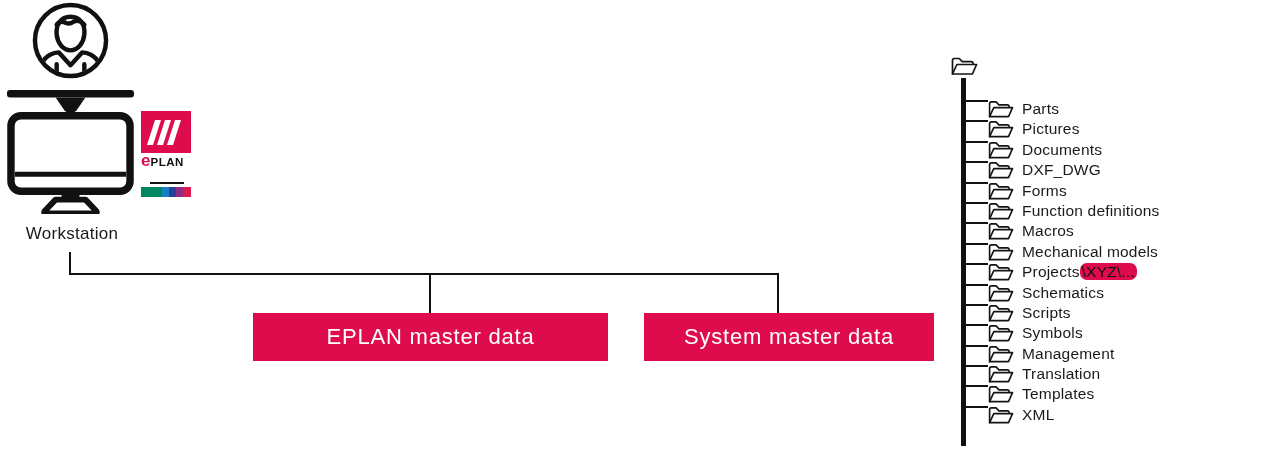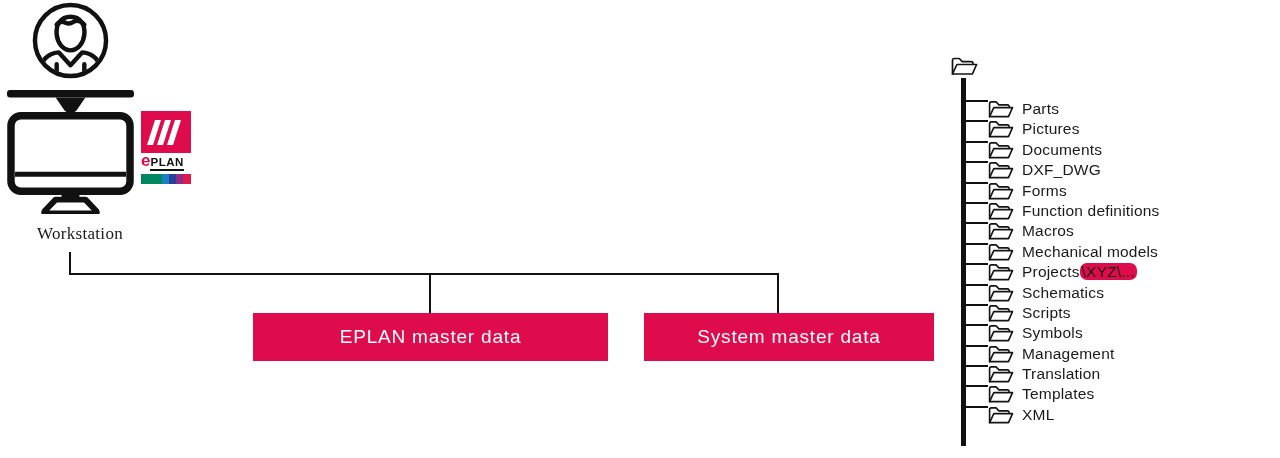--- a/index.html
+++ b/index.html
@@ -23,7 +23,7 @@
   .logo-wordmark { display:flex; align-items:baseline; margin-top:1px; }
   .logo-e { color:var(--accent,#DE0C4D); font-size:17px; font-weight:800; line-height:14px; }
   .logo-plan { color:#111; font-size:11.5px; font-weight:800; letter-spacing:0.5px;
-               border-bottom:2.5px solid #111; padding-bottom:1px; line-height:12px; }
+               border-bottom:2.5px solid #111; padding-bottom:14px; line-height:12px; }
   .logo-bar { display:flex; width:50px; height:10px; margin-top:3px; }
   .logo-bar span { display:block; height:100%; }
 

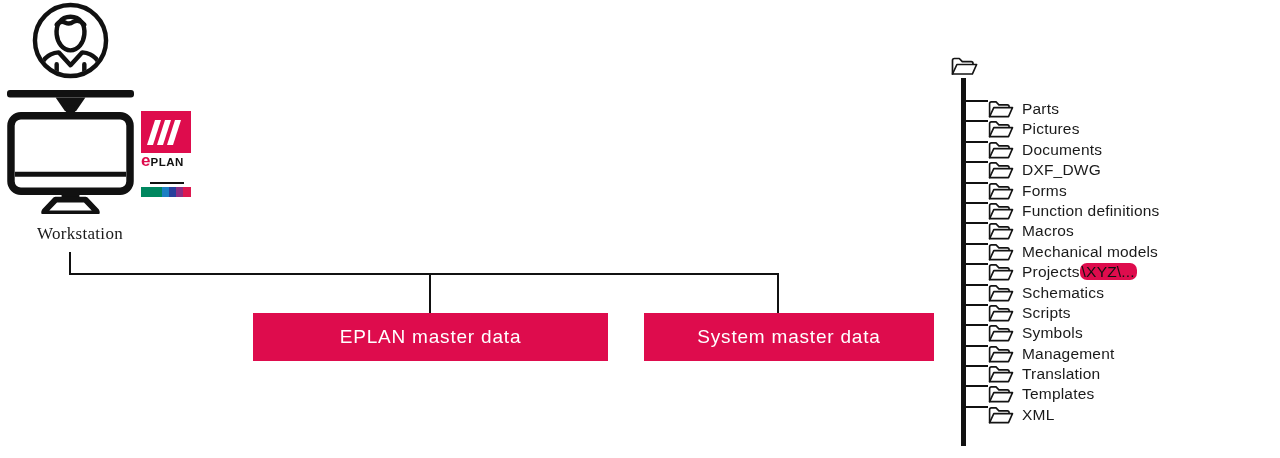--- a/index.html
+++ b/index.html
@@ -27,8 +27,8 @@
   .logo-bar { display:flex; width:50px; height:10px; margin-top:3px; }
   .logo-bar span { display:block; height:100%; }
 
-  .ws-label { position:absolute; left:12px; top:224px; width:136px;
-              text-align:center; font-size:17px; letter-spacing:0.3px; color:#1a1a1a;font-family:Liberation Serif, serif; }
+  .ws-label { position:absolute; left:4px; top:224px; width:136px;
+              text-align:center; font-size:17px; letter-spacing:0.3px; color:#1a1a1a; }
 
   
   .line { position:absolute; background:#111; }

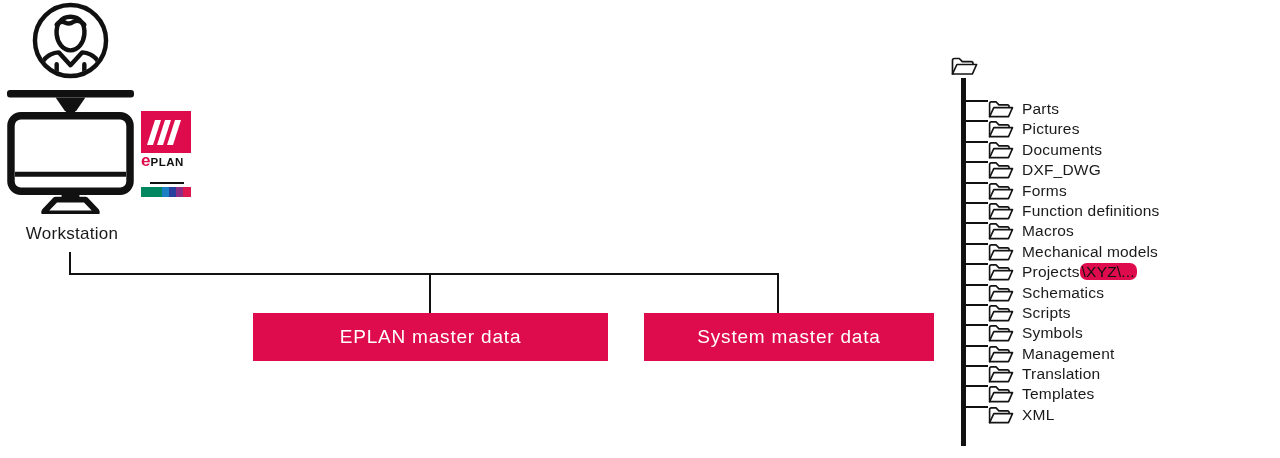--- a/index.html
+++ b/index.html
@@ -41,7 +41,7 @@
   .data-box { position:absolute; top:313px; height:48px;
               background:var(--accent,#DE0C4D); color:#ffffff;
               display:flex; align-items:center; justify-content:center;
-              font-size:19px; letter-spacing:0.8px; font-weight:400; }
+              font-size:22px; letter-spacing:0.8px; font-weight:400; }
   .box-eplan  { left:253px; width:355px; }
   .box-system { left:644px; width:290px; }
 

